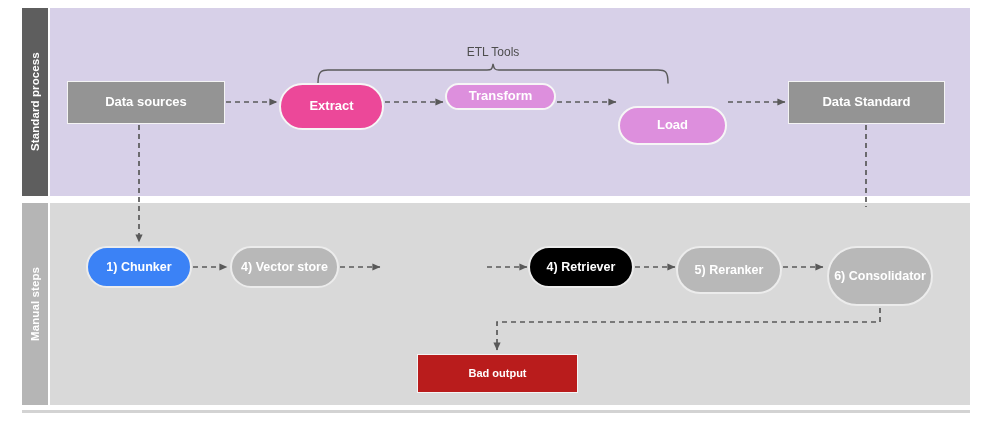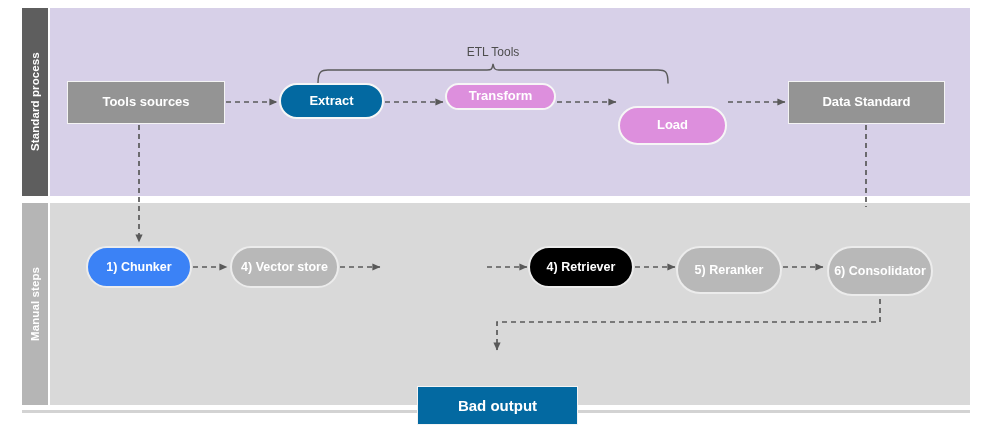--- a/index.html
+++ b/index.html
@@ -73,7 +73,7 @@
 
   <div class="brace-label" style="left:393px;top:45px;width:200px;">ETL Tools</div>
 
-  <div class="node rect-node" style="left:67px;top:81px;width:158px;height:43px;background:#949494;">Tools sources</div>
+  <div class="node rect-node" style="left:67px;top:81px;width:158px;height:43px;background:#949494;">Data sources</div>
 
   <div class="node pill-node" style="left:279px;top:83px;width:105px;height:36px;background:#0369a1;">Extract</div>
 

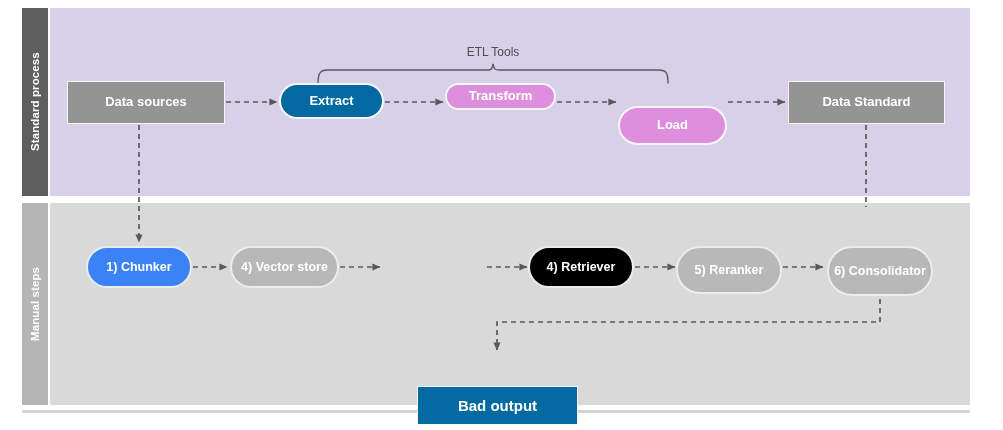--- a/index.html
+++ b/index.html
@@ -75,7 +75,7 @@
 
   <div class="node rect-node" style="left:67px;top:81px;width:158px;height:43px;background:#949494;">Data sources</div>
 
-  <div class="node pill-node" style="left:279px;top:83px;width:105px;height:36px;background:#0369a1;">Extract</div>
+  <div class="node pill-node" style="left:279px;top:83px;width:105px;height:47px;background:#ec4899;">Extract</div>
 
   <div class="node pill-node" style="left:445px;top:83px;width:111px;height:27px;background:#dd8fdd;">Transform</div>
 

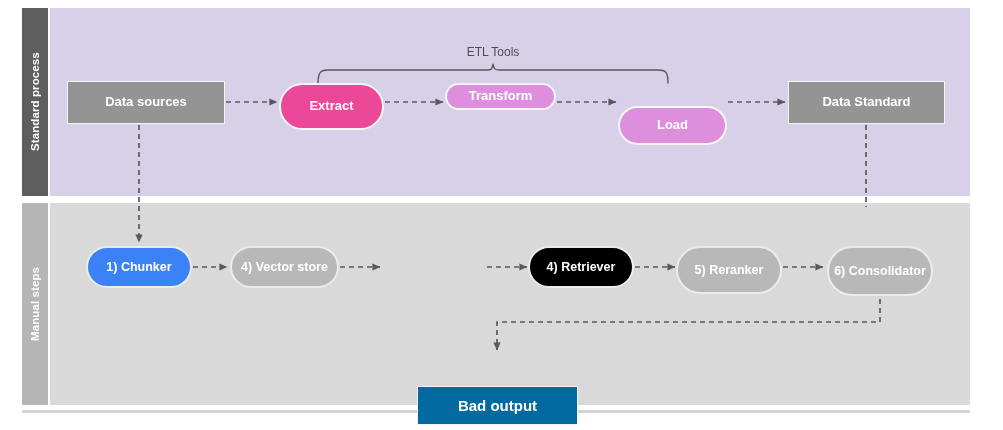--- a/index.html
+++ b/index.html
@@ -92,7 +92,7 @@
 
   <div class="node step-pill" style="left:676px;top:246px;width:106px;height:48px;background:#b8b8b8;">5) Reranker</div>
 
-  <div class="node step-pill" style="left:827px;top:246px;width:106px;height:50px;background:#b8b8b8;">6) Consolidator</div>
+  <div class="node step-pill" style="left:827px;top:246px;width:106px;height:60px;background:#b8b8b8;">6) Consolidator</div>
 
   <div class="node rect-node" style="left:417px;top:354px;width:161px;height:39px;background:#0369a1;font-size:15px;margin-top:32px;">Bad output</div>
 

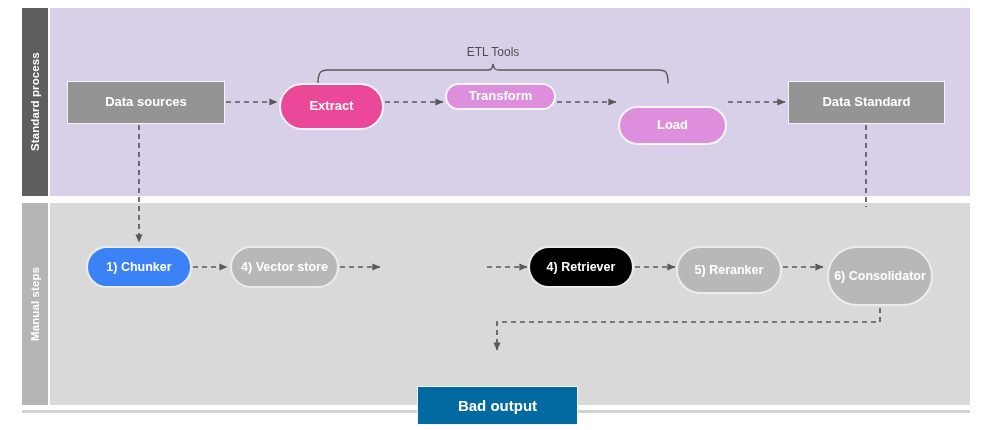--- a/index.html
+++ b/index.html
@@ -94,7 +94,7 @@
 
   <div class="node step-pill" style="left:827px;top:246px;width:106px;height:60px;background:#b8b8b8;">6) Consolidator</div>
 
-  <div class="node rect-node" style="left:417px;top:354px;width:161px;height:39px;background:#0369a1;font-size:15px;margin-top:32px;">Bad output</div>
+  <div class="node rect-node" style="left:417px;top:354px;width:161px;height:39px;background:#b91c1c;font-size:11px;">Bad output</div>
 
 </div>
 

